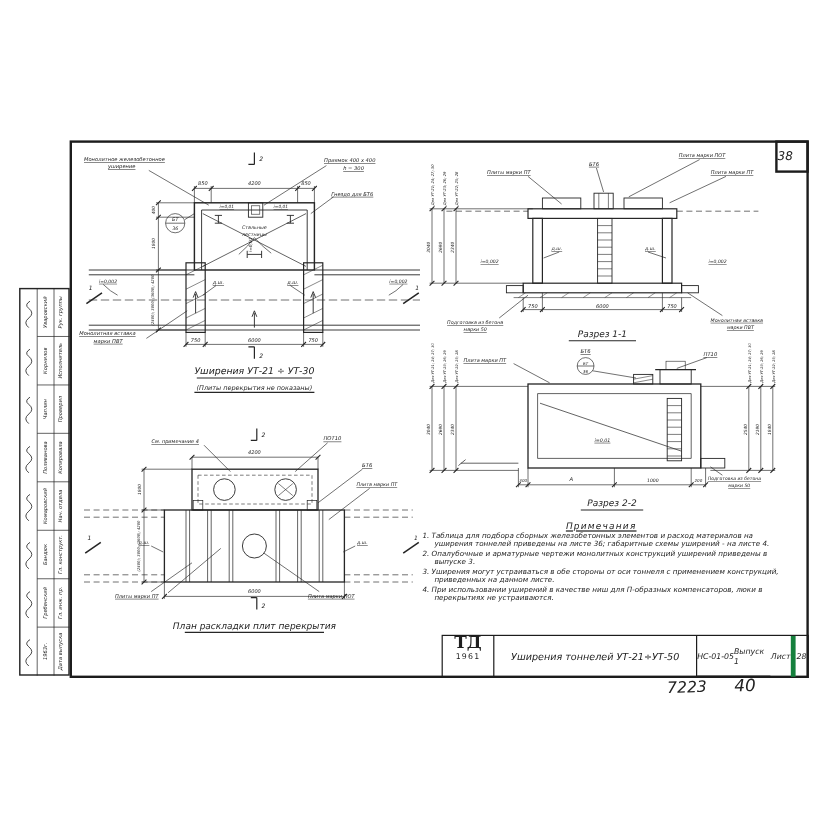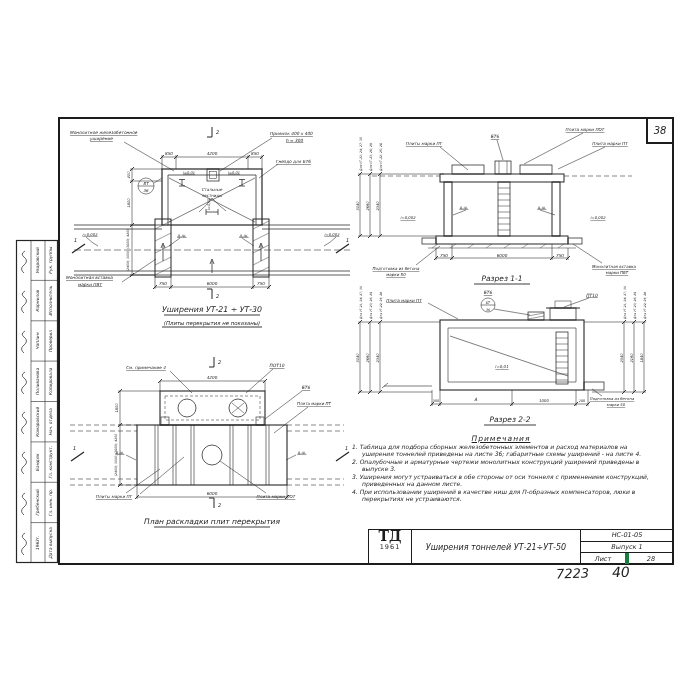--- a/index.html
+++ b/index.html
@@ -10,7 +10,7 @@
   .abs{position:absolute}
   #frame{left:58px;top:117px;width:616px;height:448px;border:2px solid #1c1c1c;box-sizing:border-box}
   #corner-box{left:646px;top:117px;width:28px;height:27px;border:2px solid #1c1c1c;box-sizing:border-box;
-    display:flex;align-items:center;justify-content:center;font-style:italic;font-size:10px}
+    display:flex;align-items:center;font-style:italic;font-size:10px}
   svg{position:absolute;overflow:visible}
   svg text{font-family:"DejaVu Sans",sans-serif;font-style:italic;fill:#1d1d1d}
   .ul{text-decoration:underline}

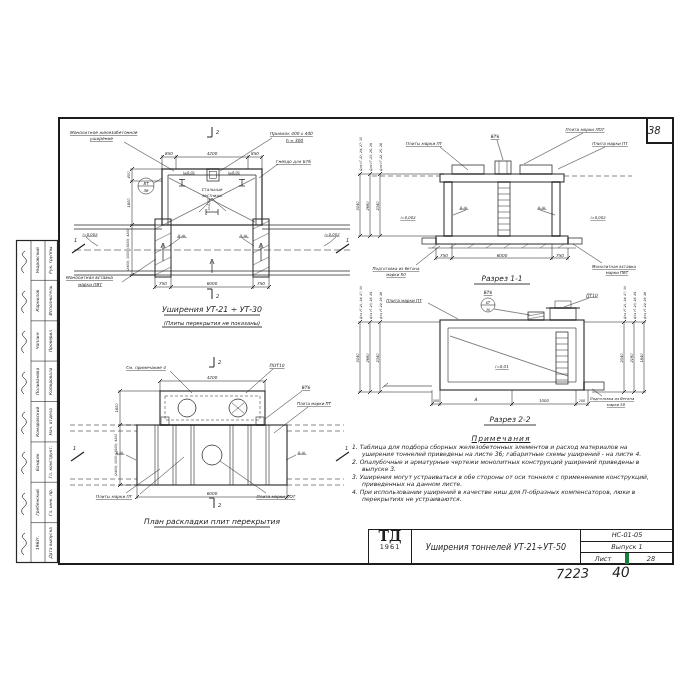--- a/index.html
+++ b/index.html
@@ -24,7 +24,7 @@
   #tblock .logo .td{font-family:"DejaVu Serif",serif;font-weight:bold;font-size:14px;line-height:13px}
   #tblock .logo .yr{font-size:6.5px;letter-spacing:1px}
   #tblock .ttl{flex:1;display:flex;align-items:center;justify-content:center;font-style:italic;font-size:8px;border-right:1.2px solid #1c1c1c;text-align:center}
-  #tblock .right{width:92px;display:flex;flex-direction:column}
+  #tblock .right{width:92px;display:flex;}
   #tblock .right .r{flex:1;display:flex;align-items:center;justify-content:center;font-style:italic;font-size:6.5px;border-bottom:1px solid #1c1c1c}
   #tblock .right .r:last-child{border-bottom:none}
   #tblock .right .half{flex:1;display:flex;align-items:center;justify-content:center;height:100%}

